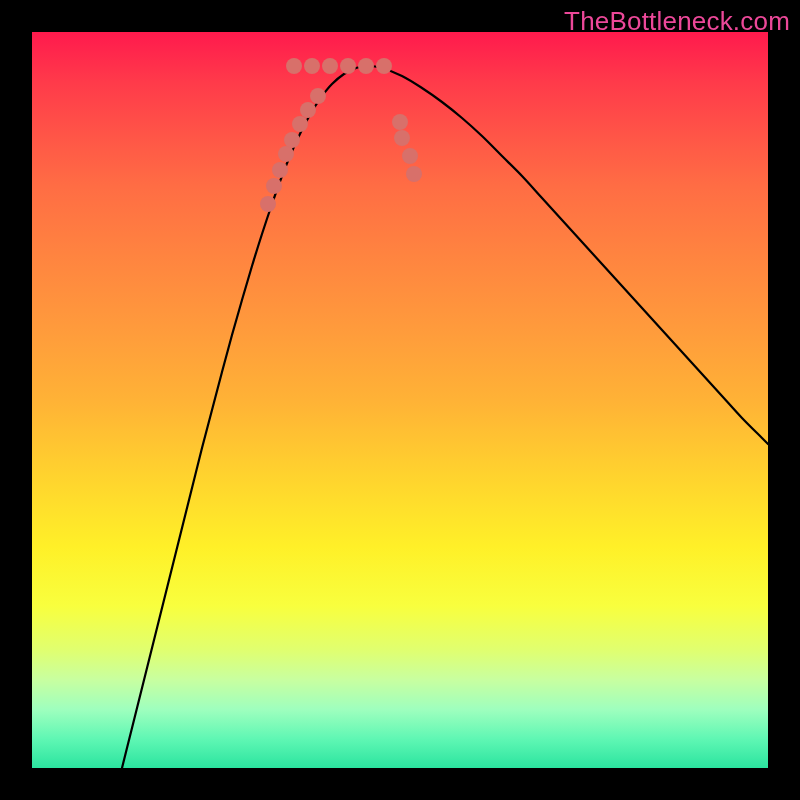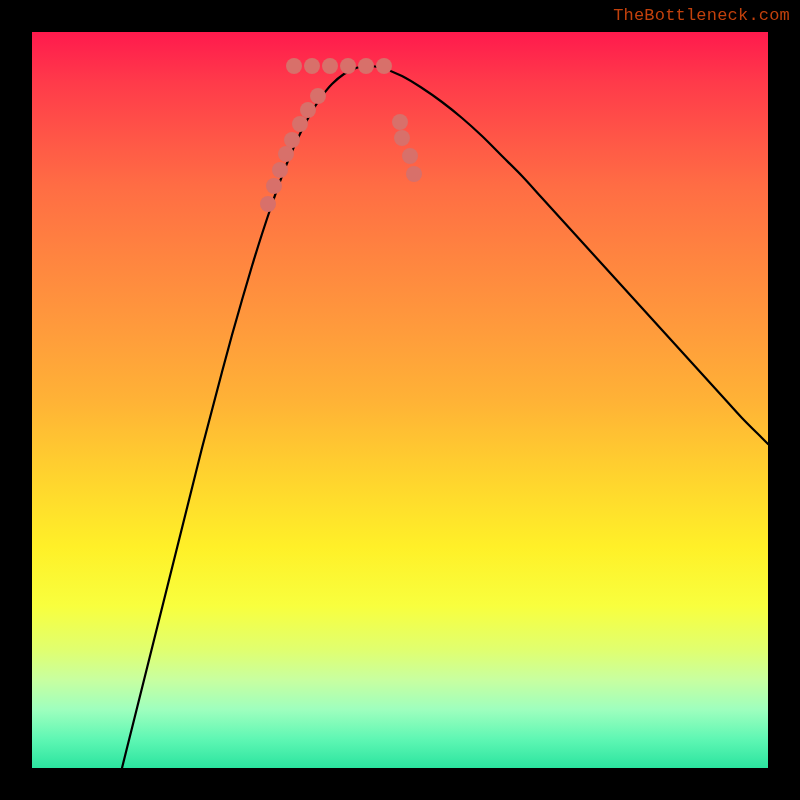--- a/index.html
+++ b/index.html
@@ -48,12 +48,11 @@
     position: absolute;
     top: 6px;
     right: 10px;
-    color: #c2410c;
-    font-size: 17px;
+    color: #ec4899;
+    font-size: 26px;
     font-weight: 400;
     letter-spacing: 0.2px;
     user-select: none;
-    font-family: Liberation Mono, monospace;
   }
   svg.curve {
     position: absolute;

